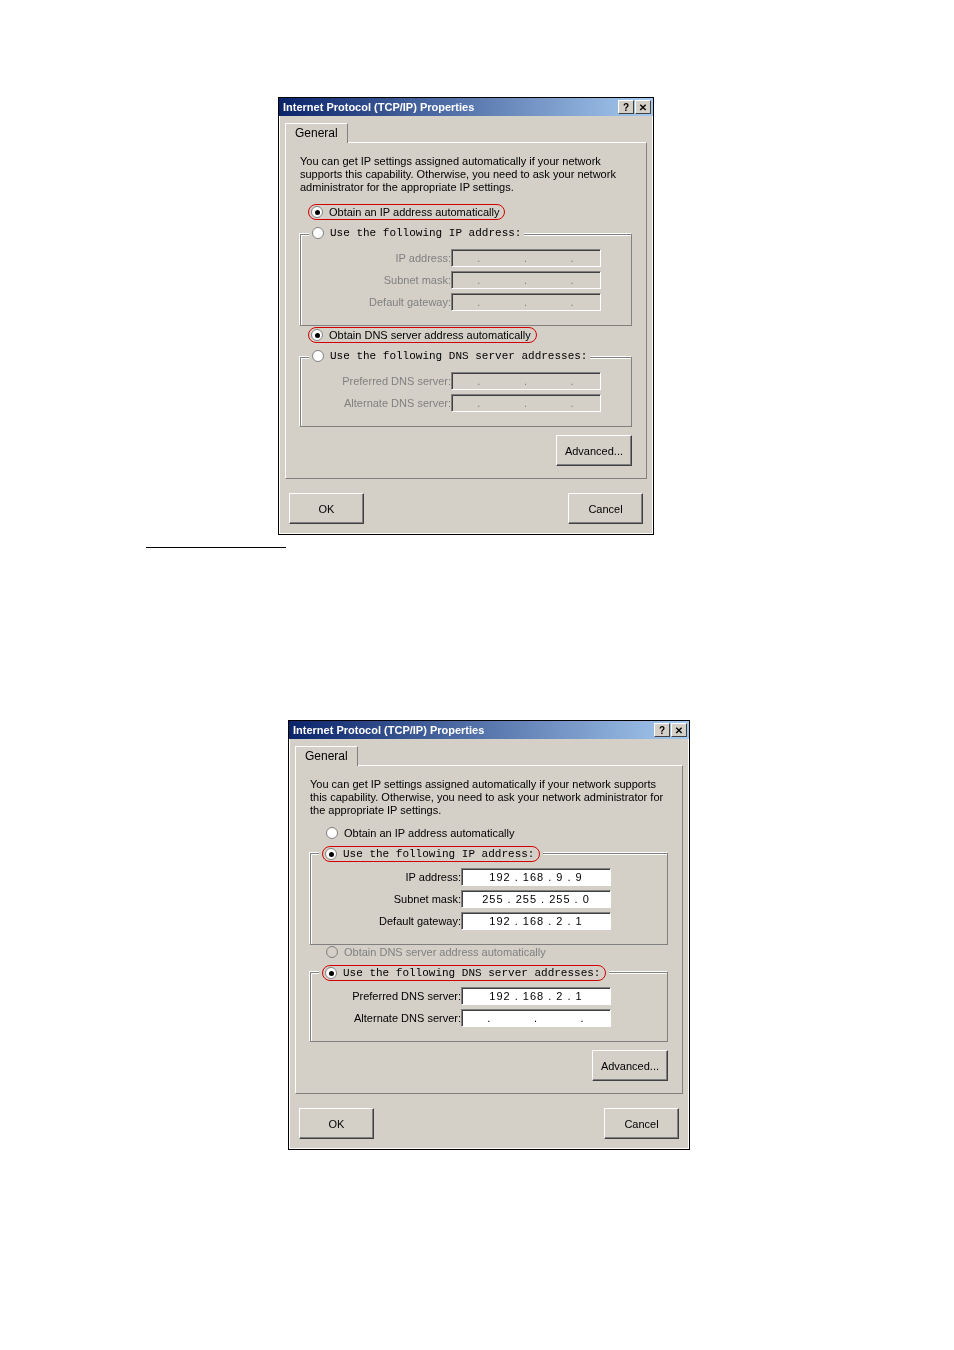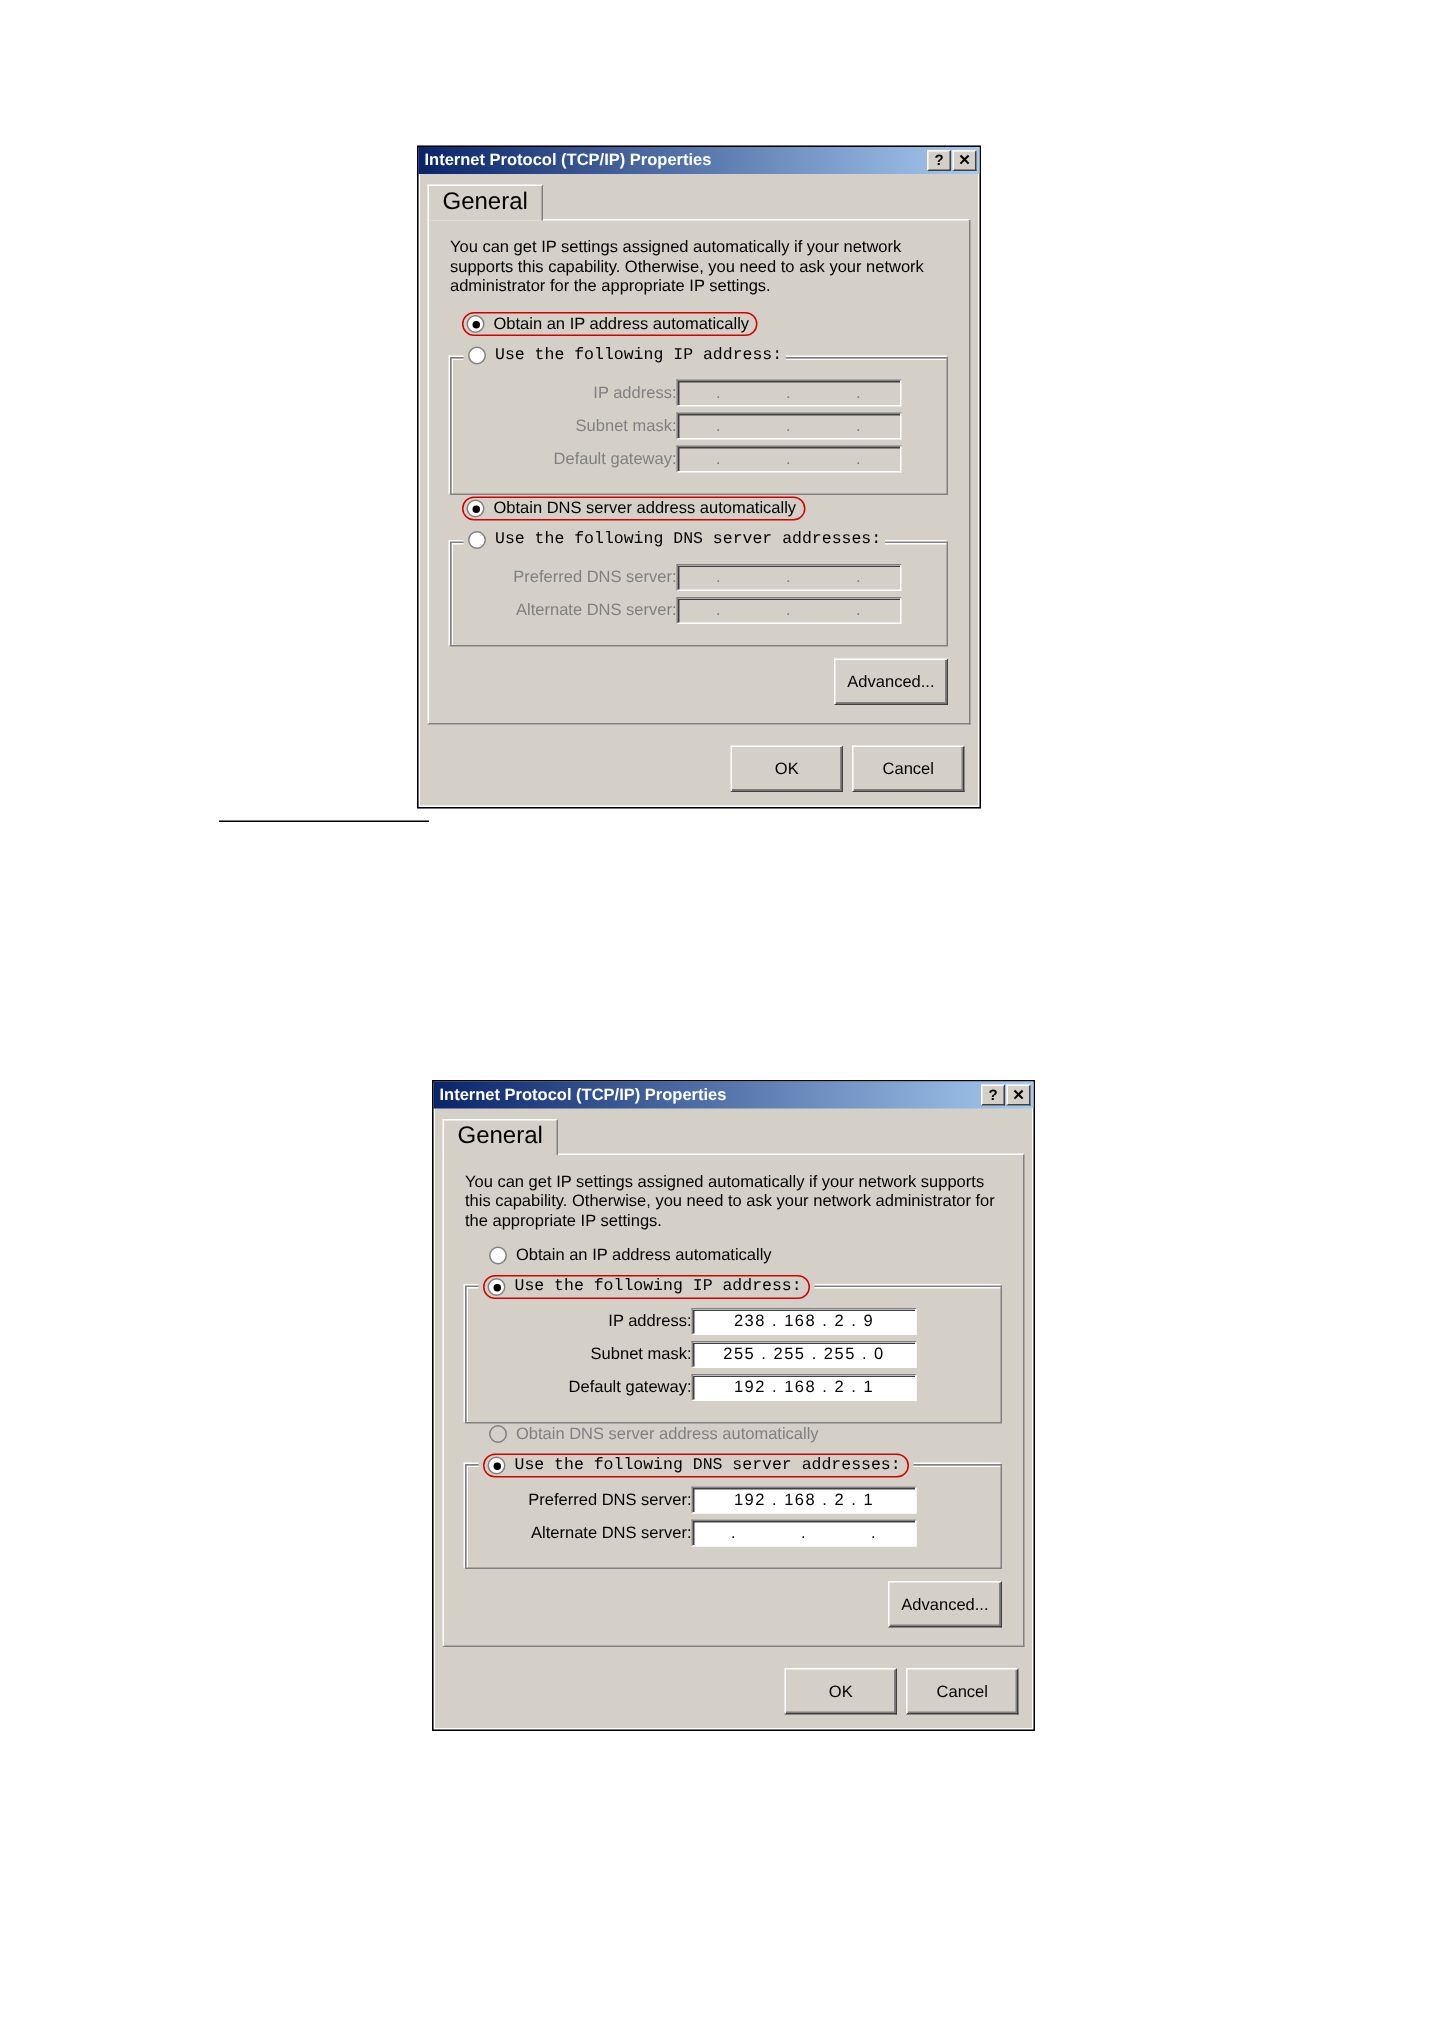--- a/index.html
+++ b/index.html
@@ -54,7 +54,7 @@
     border-right-color:#808080;
     border-bottom:none;
     padding: 2px 9px 3px 9px;
-    font-size:16px;
+    font-size:12px;
     position:relative;
     top:1px;
   }

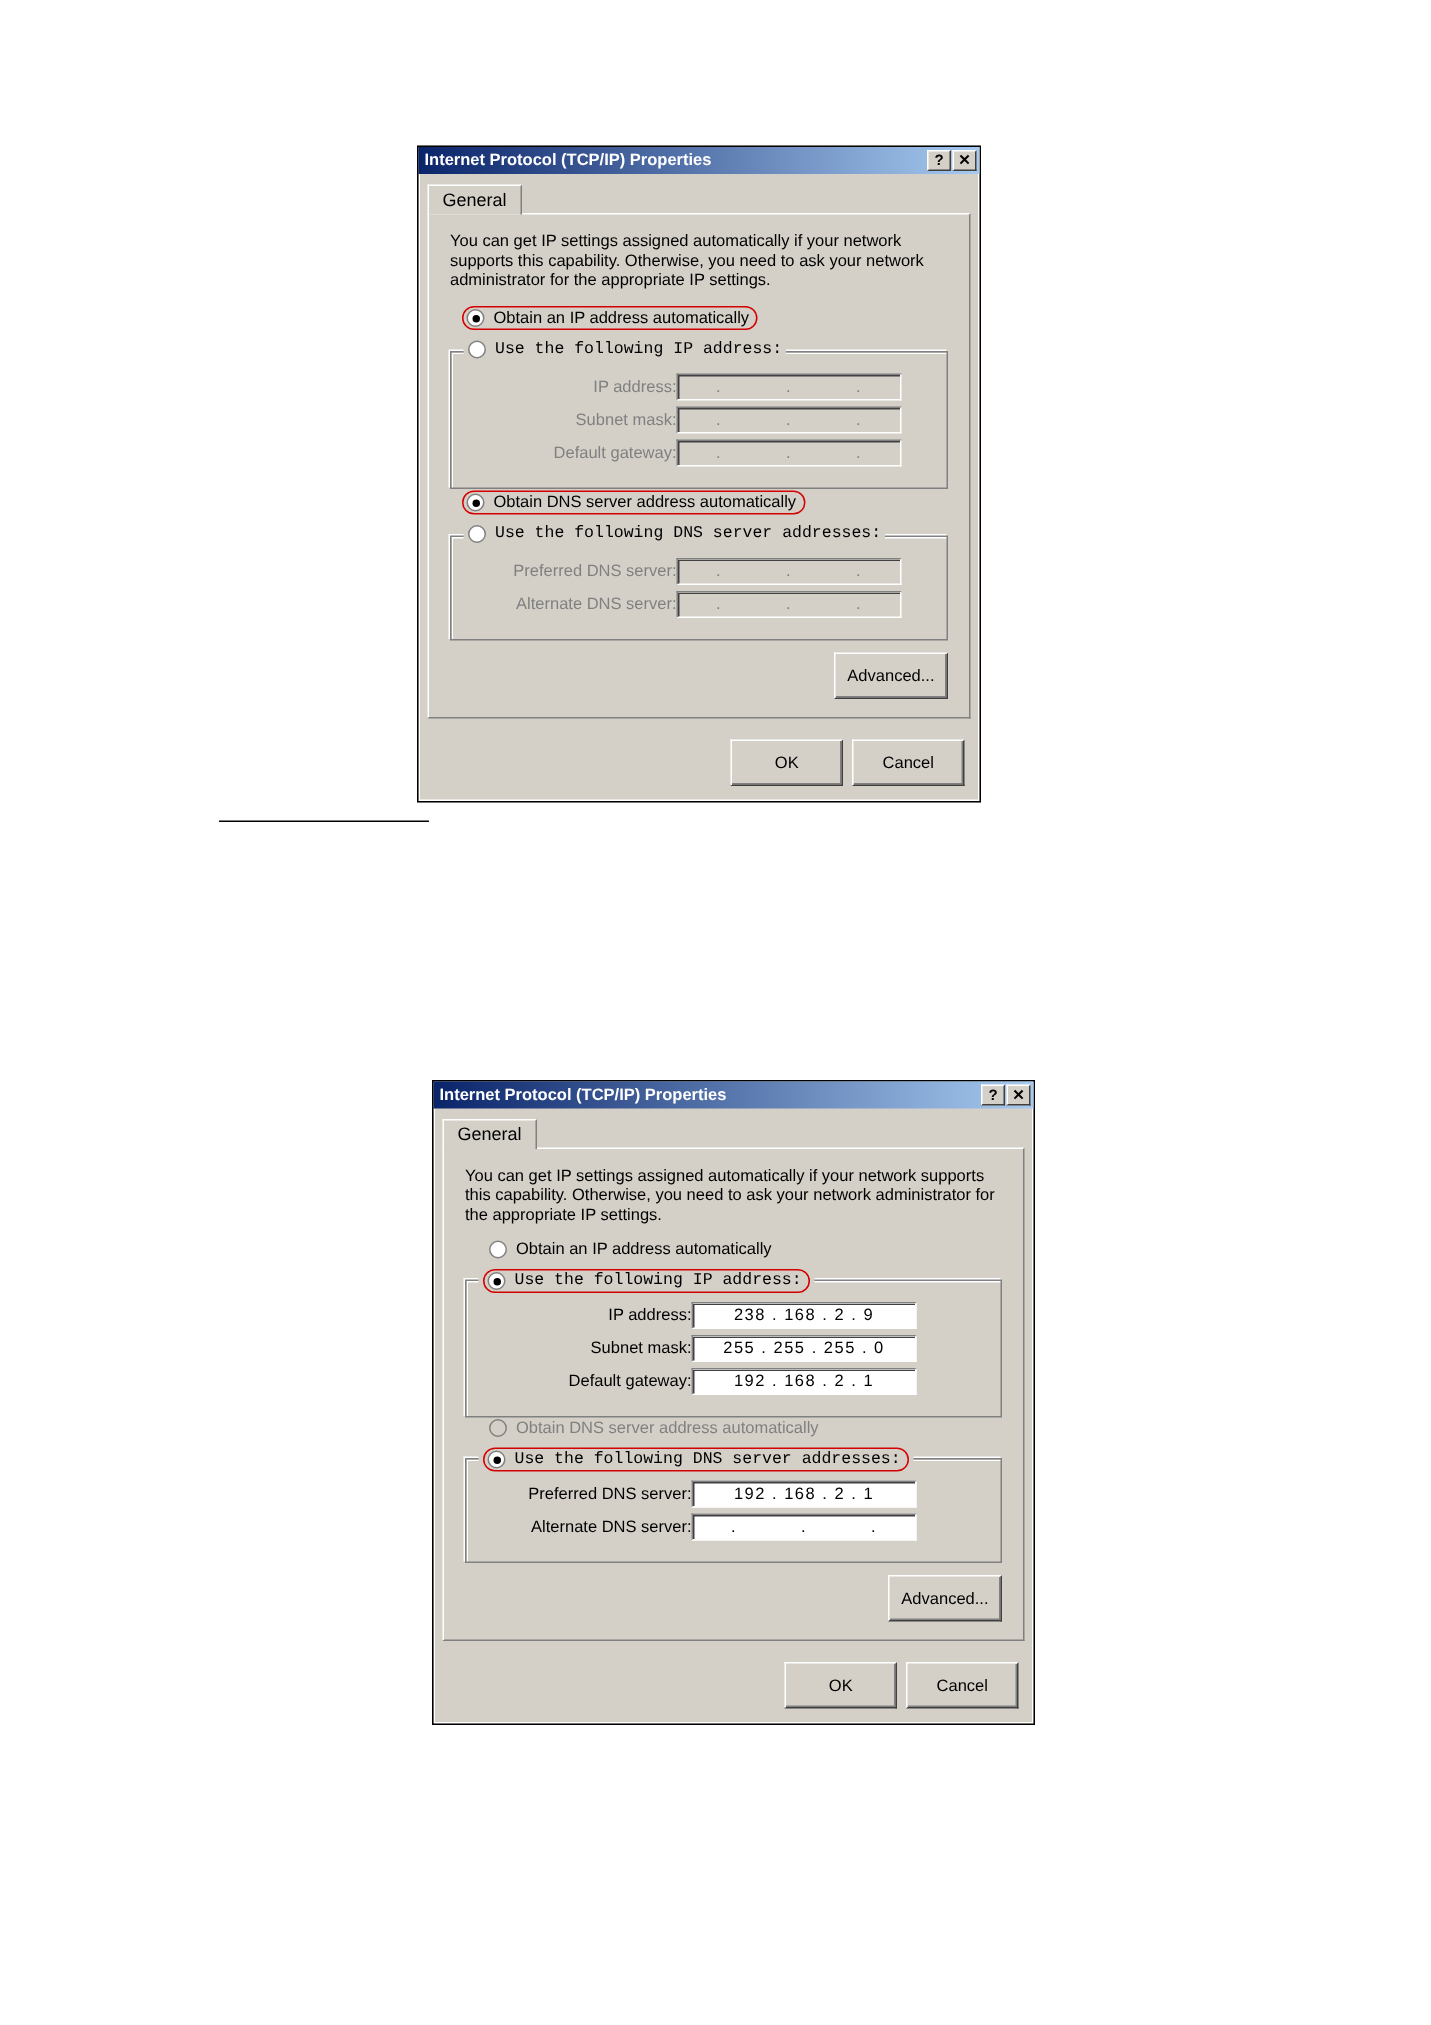--- a/index.html
+++ b/index.html
@@ -123,7 +123,7 @@
   }
   .ipbox.disabled { background:#d4d0c8; color:#808080; }
   .footer {
-    display:flex; justify-content:flex-end; gap:6px;
+    display:flex; justify-content:space-between; gap:6px;
     padding: 6px 10px 10px 10px;
   }
   .winbtn {

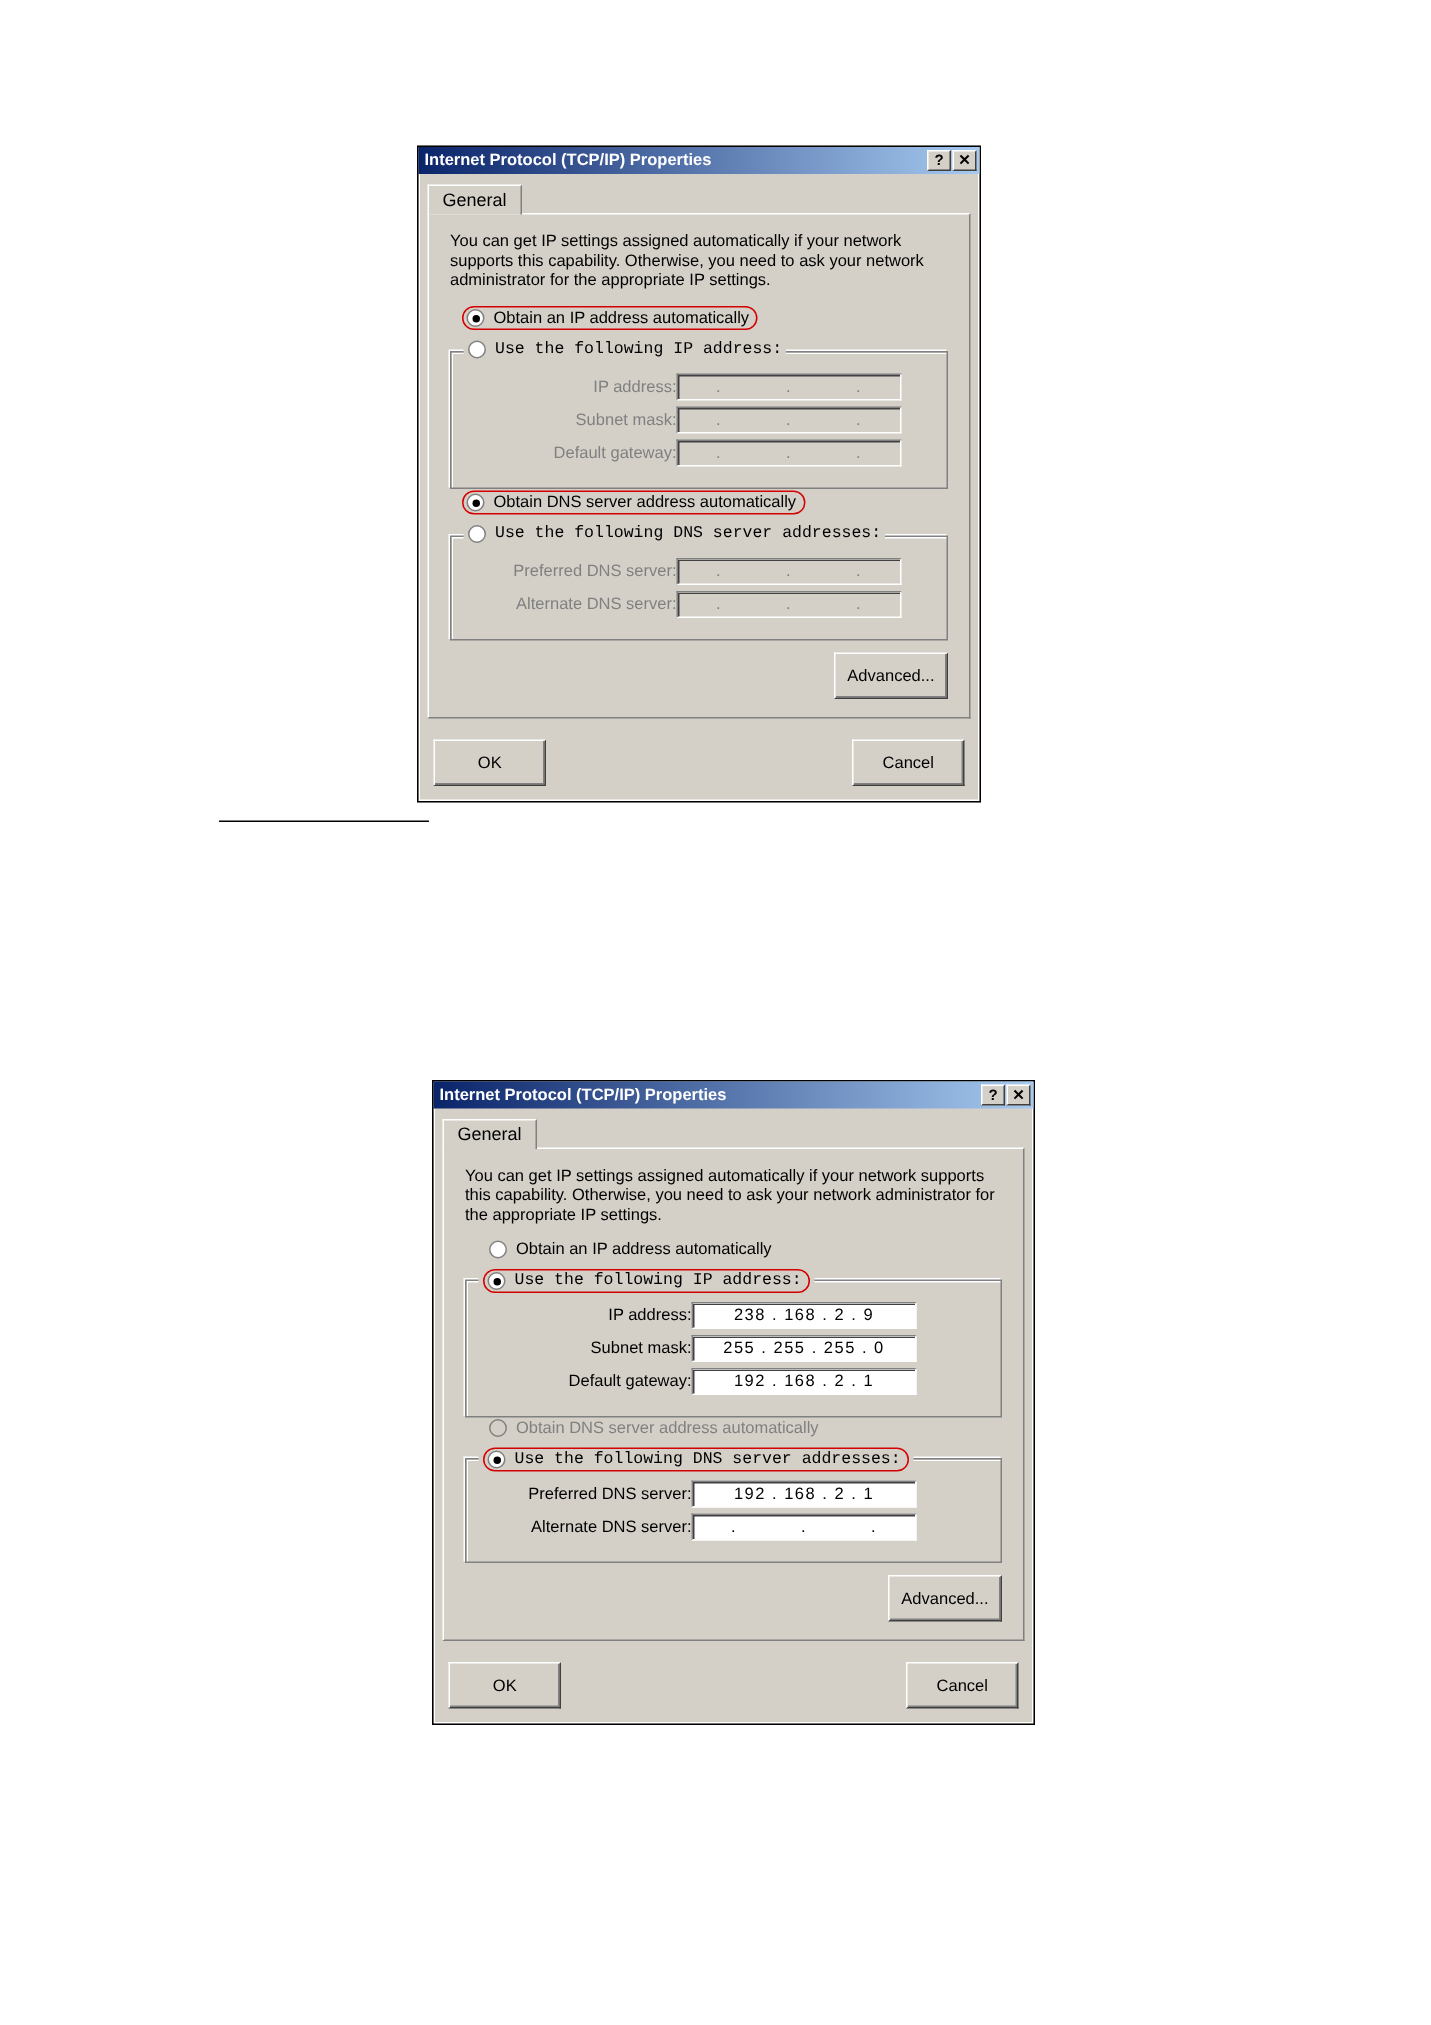--- a/index.html
+++ b/index.html
@@ -305,7 +305,7 @@
         <div class="field-row">
           <span class="field-label">IP address:</span>
           <span class="ipbox">
-              <span>238 . 168 .  2  .  9</span>
+              <span>192 . 168 .  9  .  9</span>
             </span>
         </div>
         <div class="field-row">

